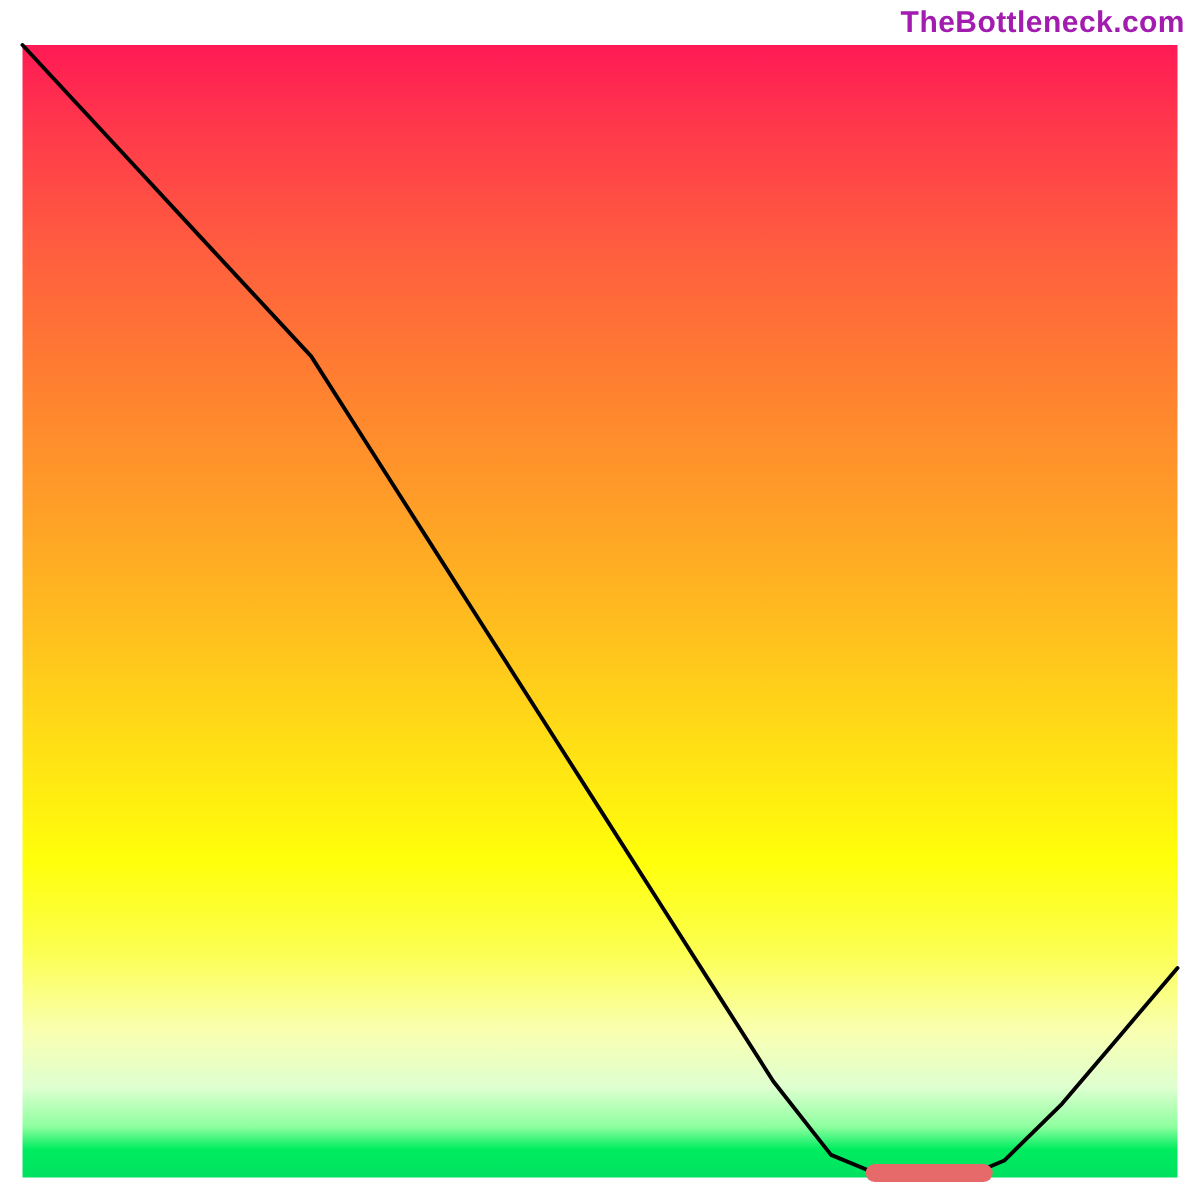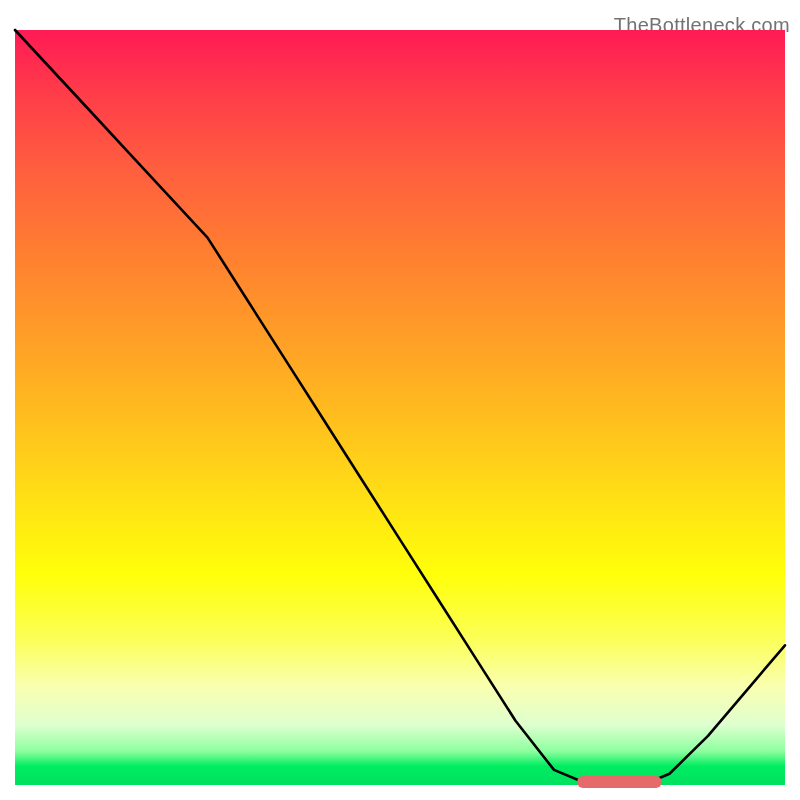--- a/index.html
+++ b/index.html
@@ -15,10 +15,9 @@
     top: 4px;
     right: 10px;
     font-size: 20px;
-    font-weight: 400;
-    color: #737373;
+    font-weight: 700;
+    color: #a21caf;
     letter-spacing: 0.3px;
-    margin-top: 10px;
   }
   .plot-area {
     position: absolute;

